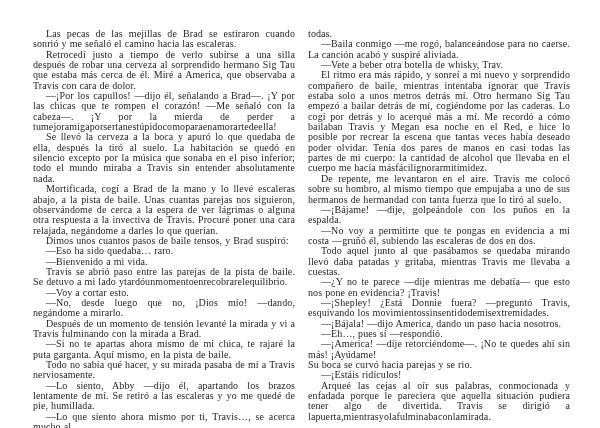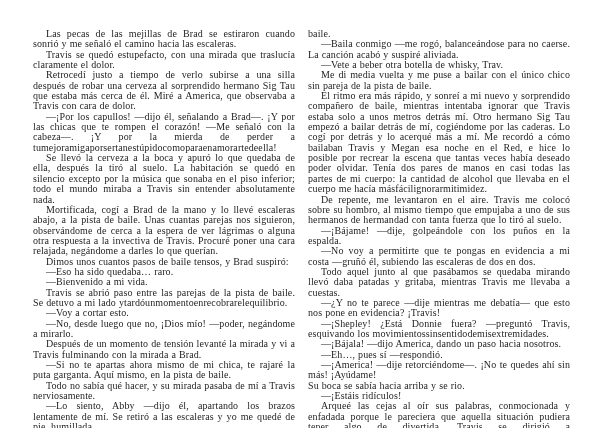--- a/index.html
+++ b/index.html
@@ -61,7 +61,7 @@
       <p class="para">—Lo que siento ahora mismo por ti, Travis…, se acerca mucho al</p>
     </div>
   <div class="page">
-      <p class="para noindent">baile.</p>
+      <p class="para noindent">todas.</p>
       <p class="para">—Baila conmigo —me rogó, balanceándose para no caerse. La canción acabó y suspiré aliviada.</p>
       <p class="para">—Vete a beber otra botella de whisky, Trav.</p>
       <p class="para">Me di media vuelta y me puse a bailar con el único chico sin pareja de la pista de baile.</p>

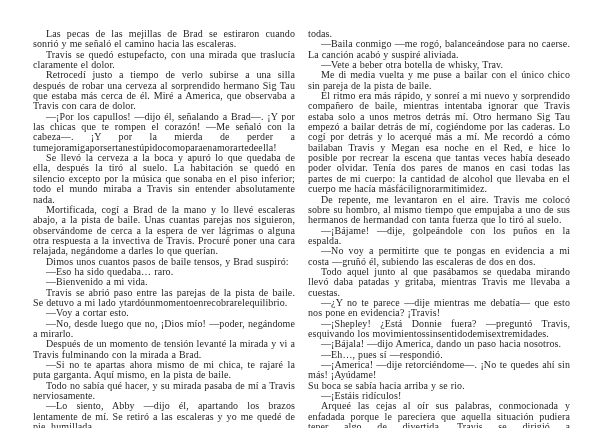--- a/index.html
+++ b/index.html
@@ -43,7 +43,6 @@
 <div class="spread">
   <div class="page">
       <p class="para">Las pecas de las mejillas de Brad se estiraron cuando sonrió y me señaló el camino hacia las escaleras.</p>
-      <p class="para">Travis se quedó estupefacto, con una mirada que traslucía claramente el dolor.</p>
       <p class="para">Retrocedí justo a tiempo de verlo subirse a una silla después de robar una cerveza al sorprendido hermano Sig Tau que estaba más cerca de él. Miré a America, que observaba a Travis con cara de dolor.</p>
       <p class="para">—¡Por los capullos! —dijo él, señalando a Brad—. ¡Y por las chicas que te rompen el corazón! —Me señaló con la cabeza—. ¡Y por la mierda de perder a tumejoramigaporsertanestúpidocomoparaenamorartedeella!</p>
       <p class="para">Se llevó la cerveza a la boca y apuró lo que quedaba de ella, después la tiró al suelo. La habitación se quedó en silencio excepto por la música que sonaba en el piso inferior; todo el mundo miraba a Travis sin entender absolutamente nada.</p>

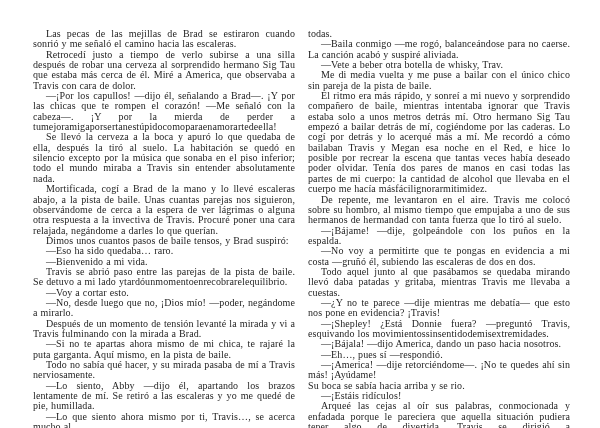--- a/index.html
+++ b/index.html
@@ -63,7 +63,6 @@
       <p class="para noindent">todas.</p>
       <p class="para">—Baila conmigo —me rogó, balanceándose para no caerse. La canción acabó y suspiré aliviada.</p>
       <p class="para">—Vete a beber otra botella de whisky, Trav.</p>
-      <p class="para">Me di media vuelta y me puse a bailar con el único chico sin pareja de la pista de baile.</p>
       <p class="para">El ritmo era más rápido, y sonreí a mi nuevo y sorprendido compañero de baile, mientras intentaba ignorar que Travis estaba solo a unos metros detrás mí. Otro hermano Sig Tau empezó a bailar detrás de mí, cogiéndome por las caderas. Lo cogí por detrás y lo acerqué más a mí. Me recordó a cómo bailaban Travis y Megan esa noche en el Red, e hice lo posible por recrear la escena que tantas veces había deseado poder olvidar. Tenía dos pares de manos en casi todas las partes de mi cuerpo: la cantidad de alcohol que llevaba en el cuerpo me hacía másfácilignorarmitimidez.</p>
       <p class="para">De repente, me levantaron en el aire. Travis me colocó sobre su hombro, al mismo tiempo que empujaba a uno de sus hermanos de hermandad con tanta fuerza que lo tiró al suelo.</p>
       <p class="para">—¡Bájame! —dije, golpeándole con los puños en la espalda.</p>

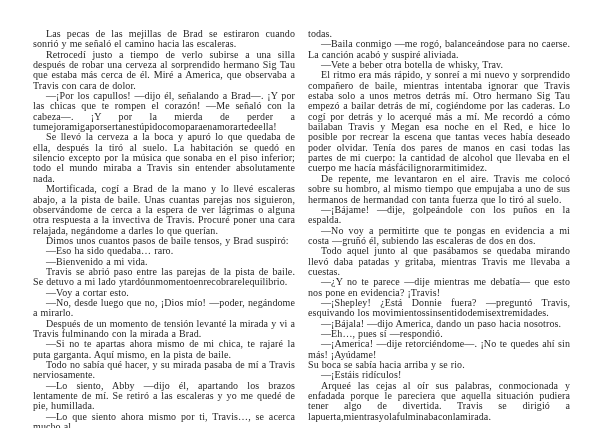--- a/index.html
+++ b/index.html
@@ -52,7 +52,7 @@
       <p class="para">—Bienvenido a mi vida.</p>
       <p class="para">Travis se abrió paso entre las parejas de la pista de baile. Se detuvo a mi lado ytardóunmomentoenrecobrarelequilibrio.</p>
       <p class="para">—Voy a cortar esto.</p>
-      <p class="para">—No, desde luego que no, ¡Dios mío! —poder, negándome a mirarlo.</p>
+      <p class="para">—No, desde luego que no, ¡Dios mío! —dando, negándome a mirarlo.</p>
       <p class="para">Después de un momento de tensión levanté la mirada y vi a Travis fulminando con la mirada a Brad.</p>
       <p class="para">—Si no te apartas ahora mismo de mi chica, te rajaré la puta garganta. Aquí mismo, en la pista de baile.</p>
       <p class="para">Todo no sabía qué hacer, y su mirada pasaba de mí a Travis nerviosamente.</p>

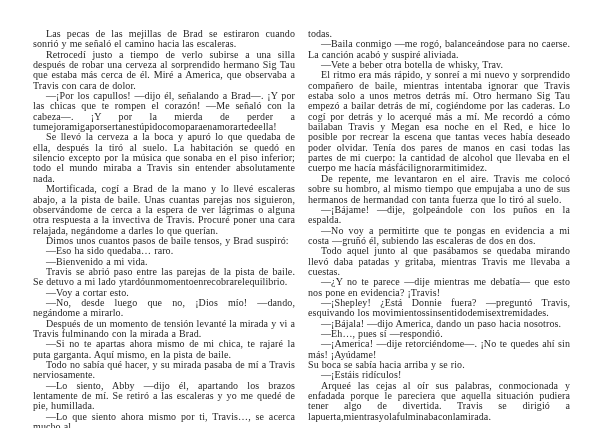--- a/index.html
+++ b/index.html
@@ -73,7 +73,7 @@
       <p class="para">—¡Bájala! —dijo America, dando un paso hacia nosotros.</p>
       <p class="para">—Eh…, pues sí —respondió.</p>
       <p class="para">—¡America! —dije retorciéndome—. ¡No te quedes ahí sin más! ¡Ayúdame!</p>
-      <p class="para noindent">Su boca se sabía hacia arriba y se rio.</p>
+      <p class="para noindent">Su boca se curvó hacia parejas y se rio.</p>
       <p class="para">—¡Estáis ridículos!</p>
       <p class="para">Arqueé las cejas al oír sus palabras, conmocionada y enfadada porque le pareciera que aquella situación pudiera tener algo de divertida. Travis se dirigió a lapuerta,mientrasyolafulminabaconlamirada.</p>
     </div>

